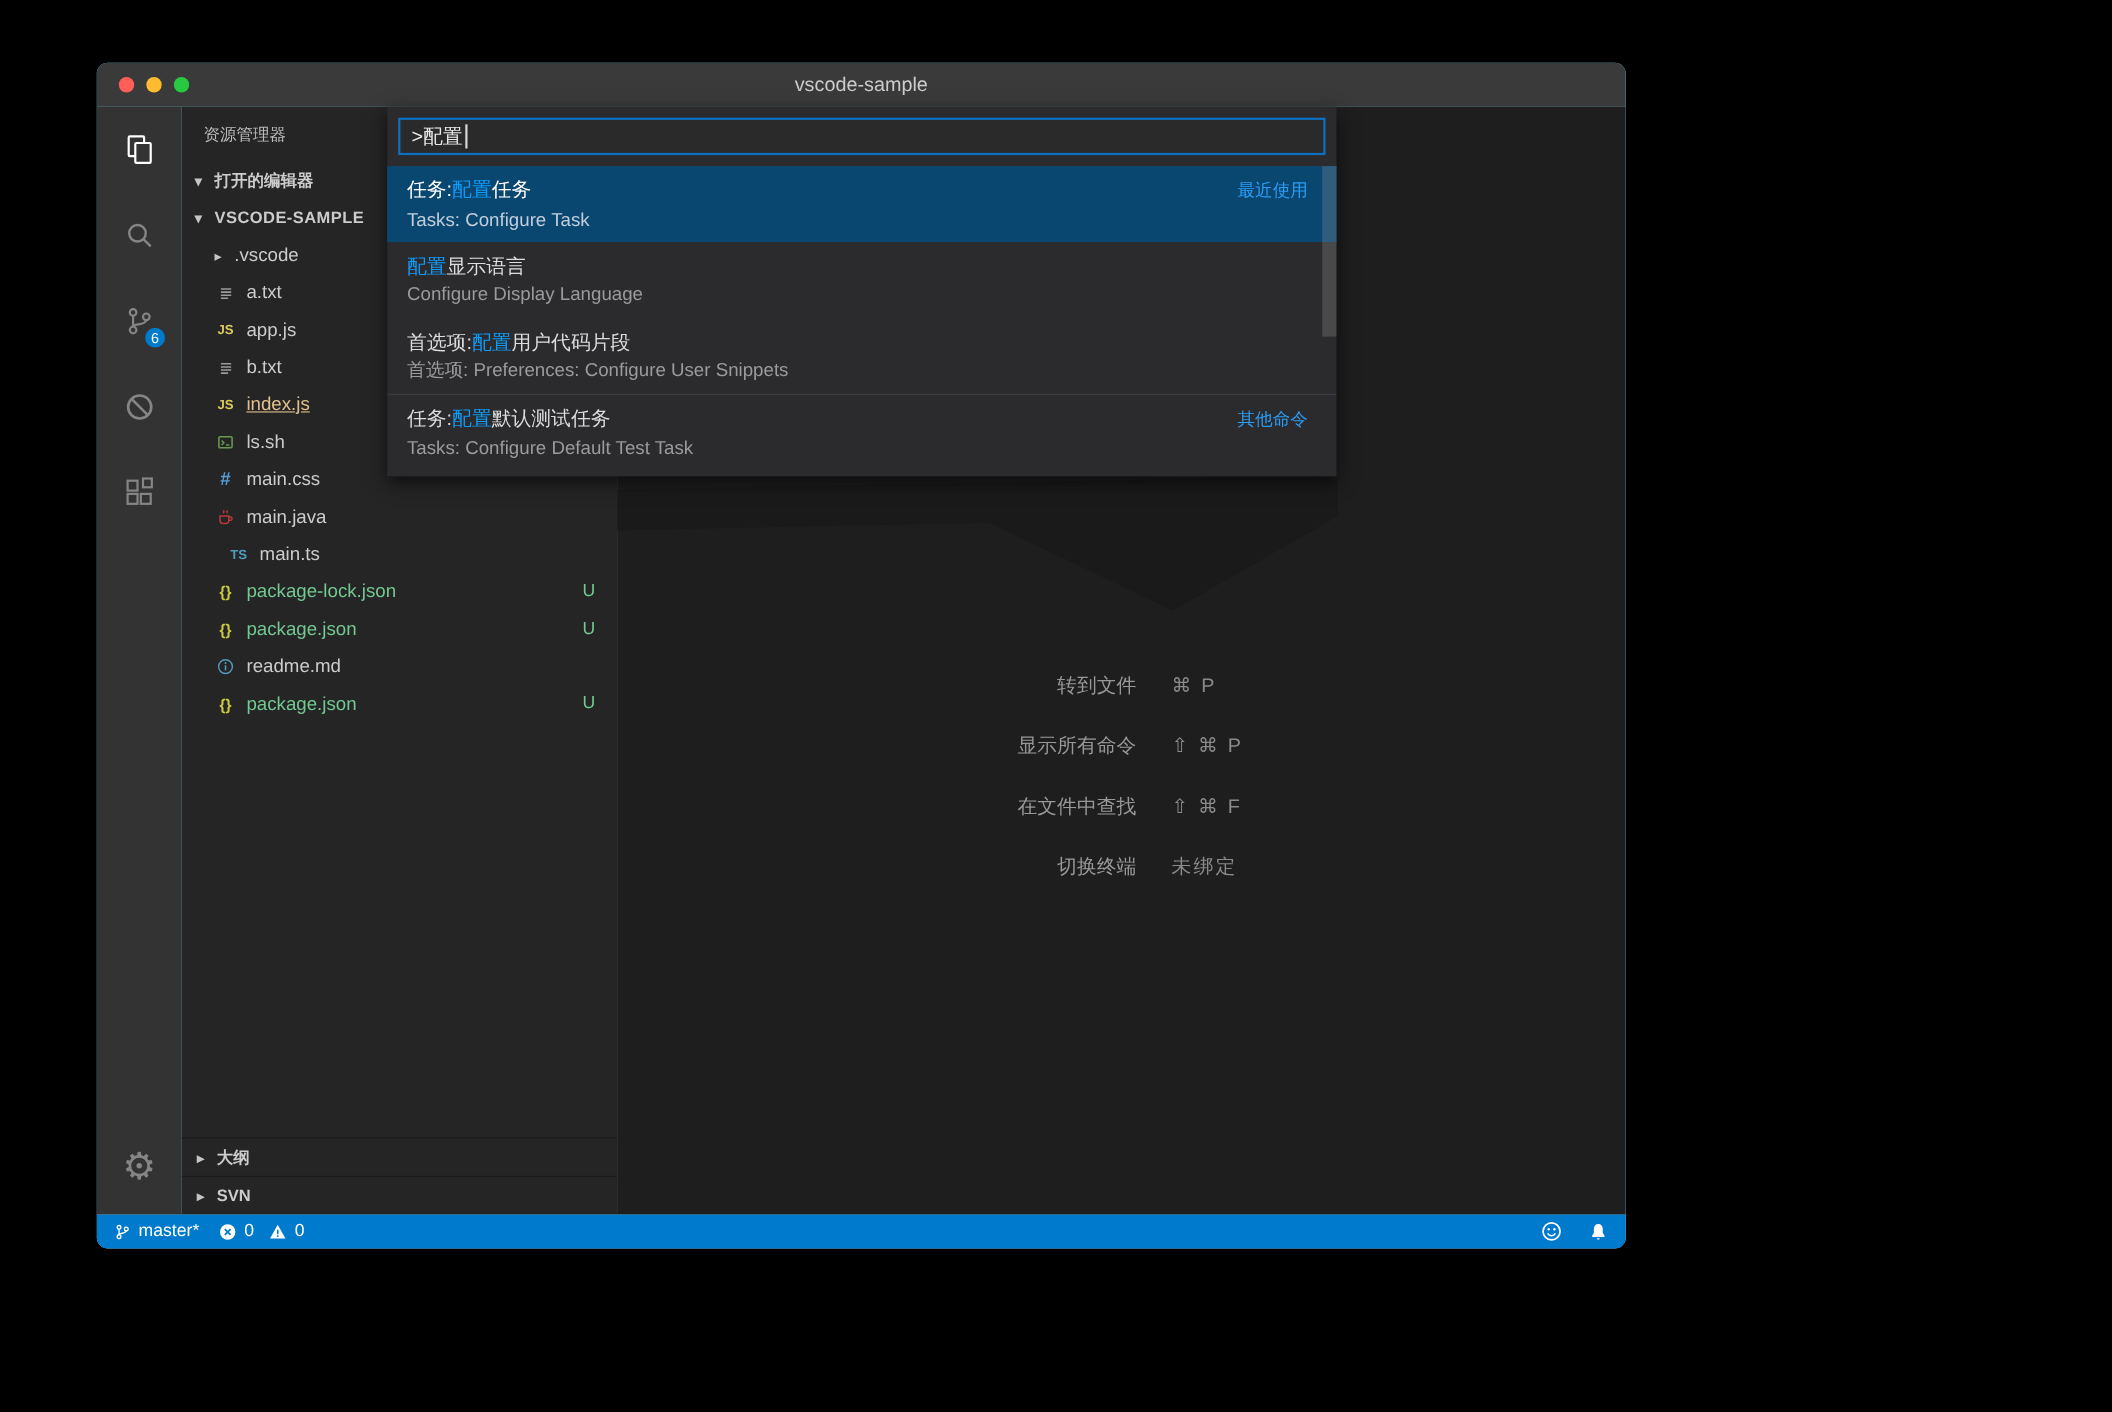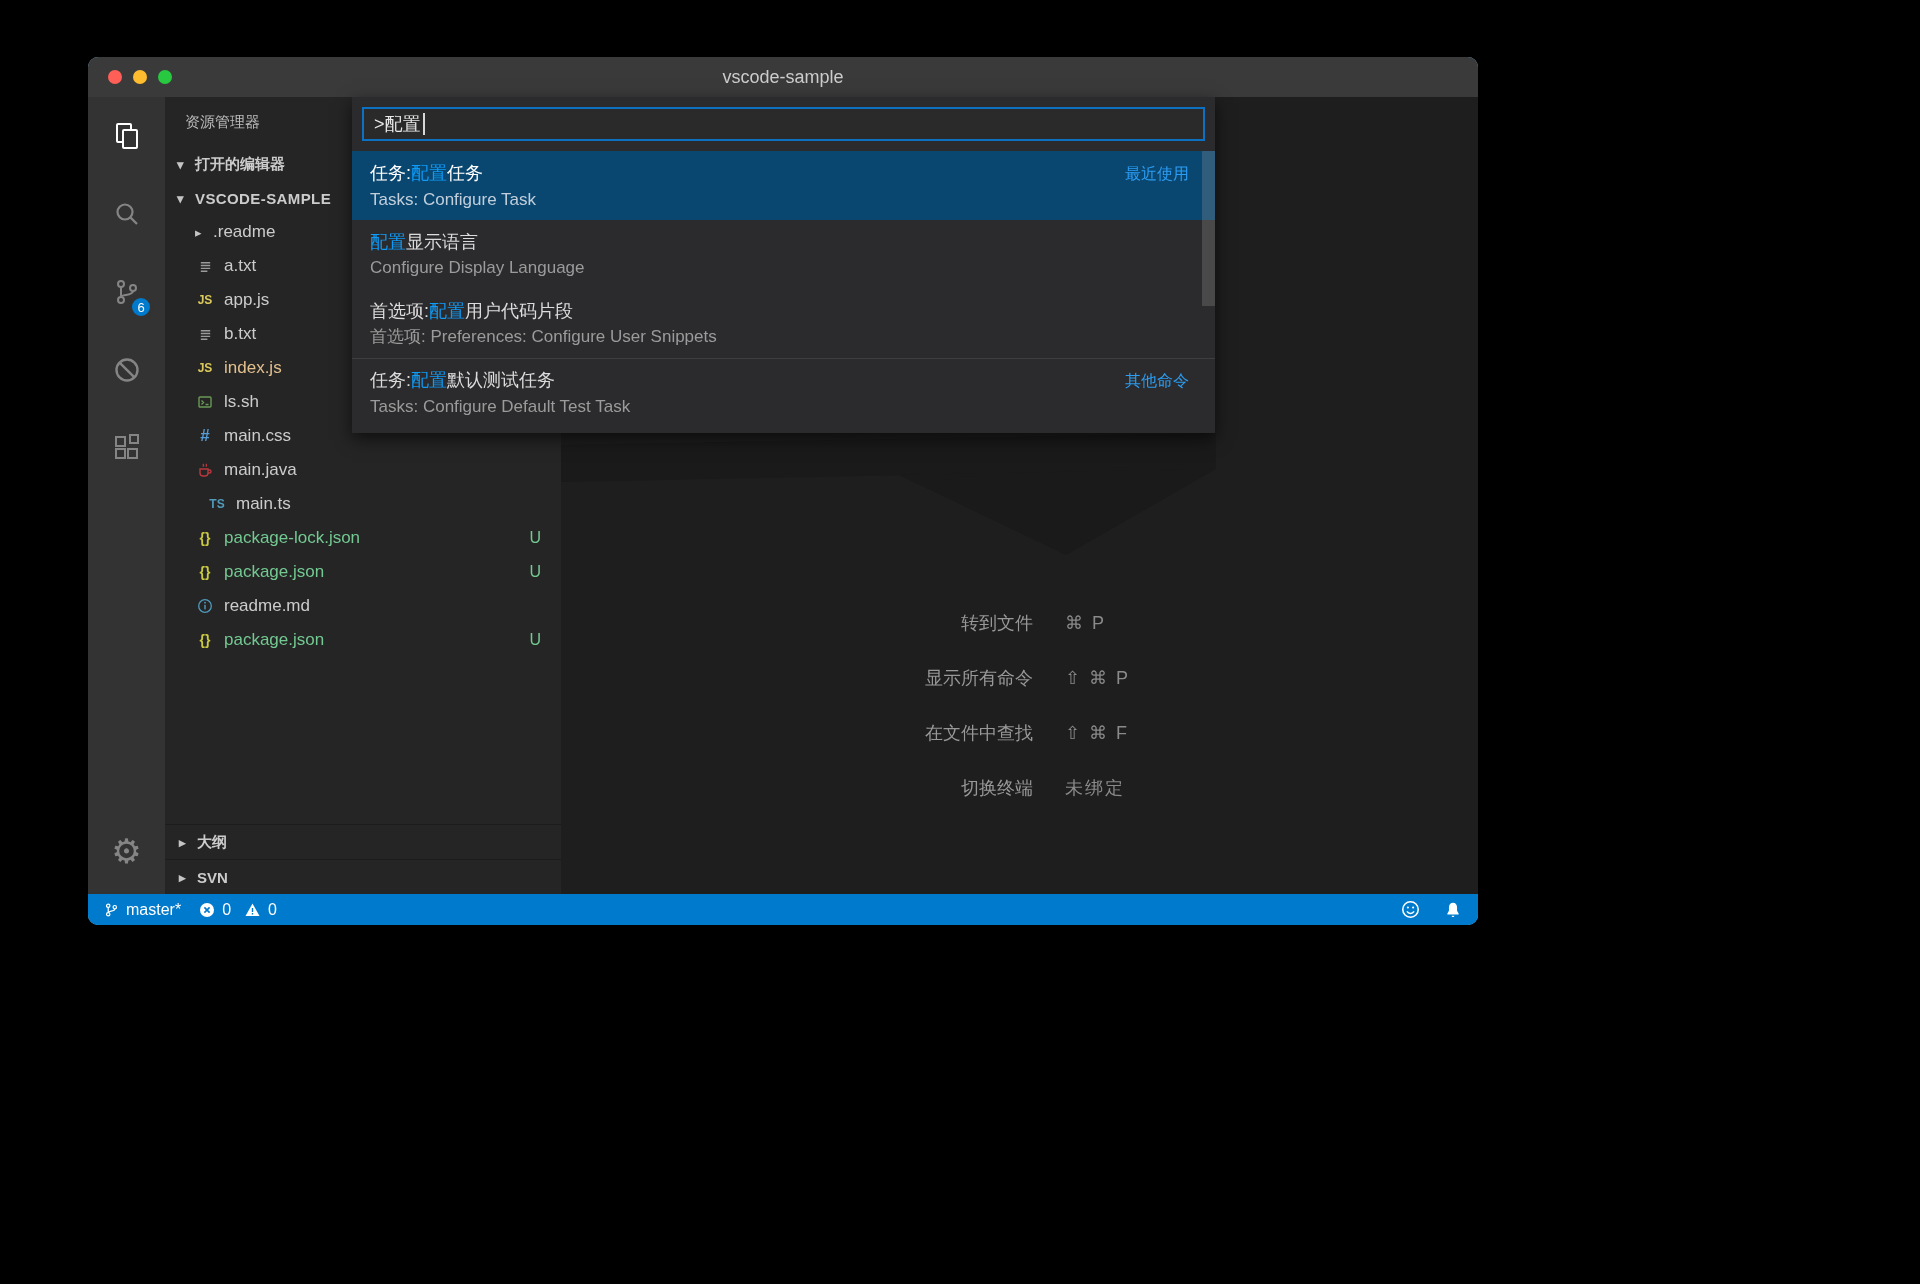--- a/index.html
+++ b/index.html
@@ -5,7 +5,7 @@
   * { margin:0; padding:0; box-sizing:border-box; }
   html,body { width:1920px; height:1284px; background:#000; overflow:hidden;
               font-family:"Liberation Sans", sans-serif; }
-  .window { position:absolute; left:88px; top:57px; width:1390px; height:868px;
+  .window { position:absolute; left:88px; top:57px; width:1390px; height:1078px;
             background:#7dd3fc; border-radius:10px; overflow:hidden;
             display:flex; flex-direction:column; box-shadow:0 25px 70px rgba(0,0,0,.65); }
 

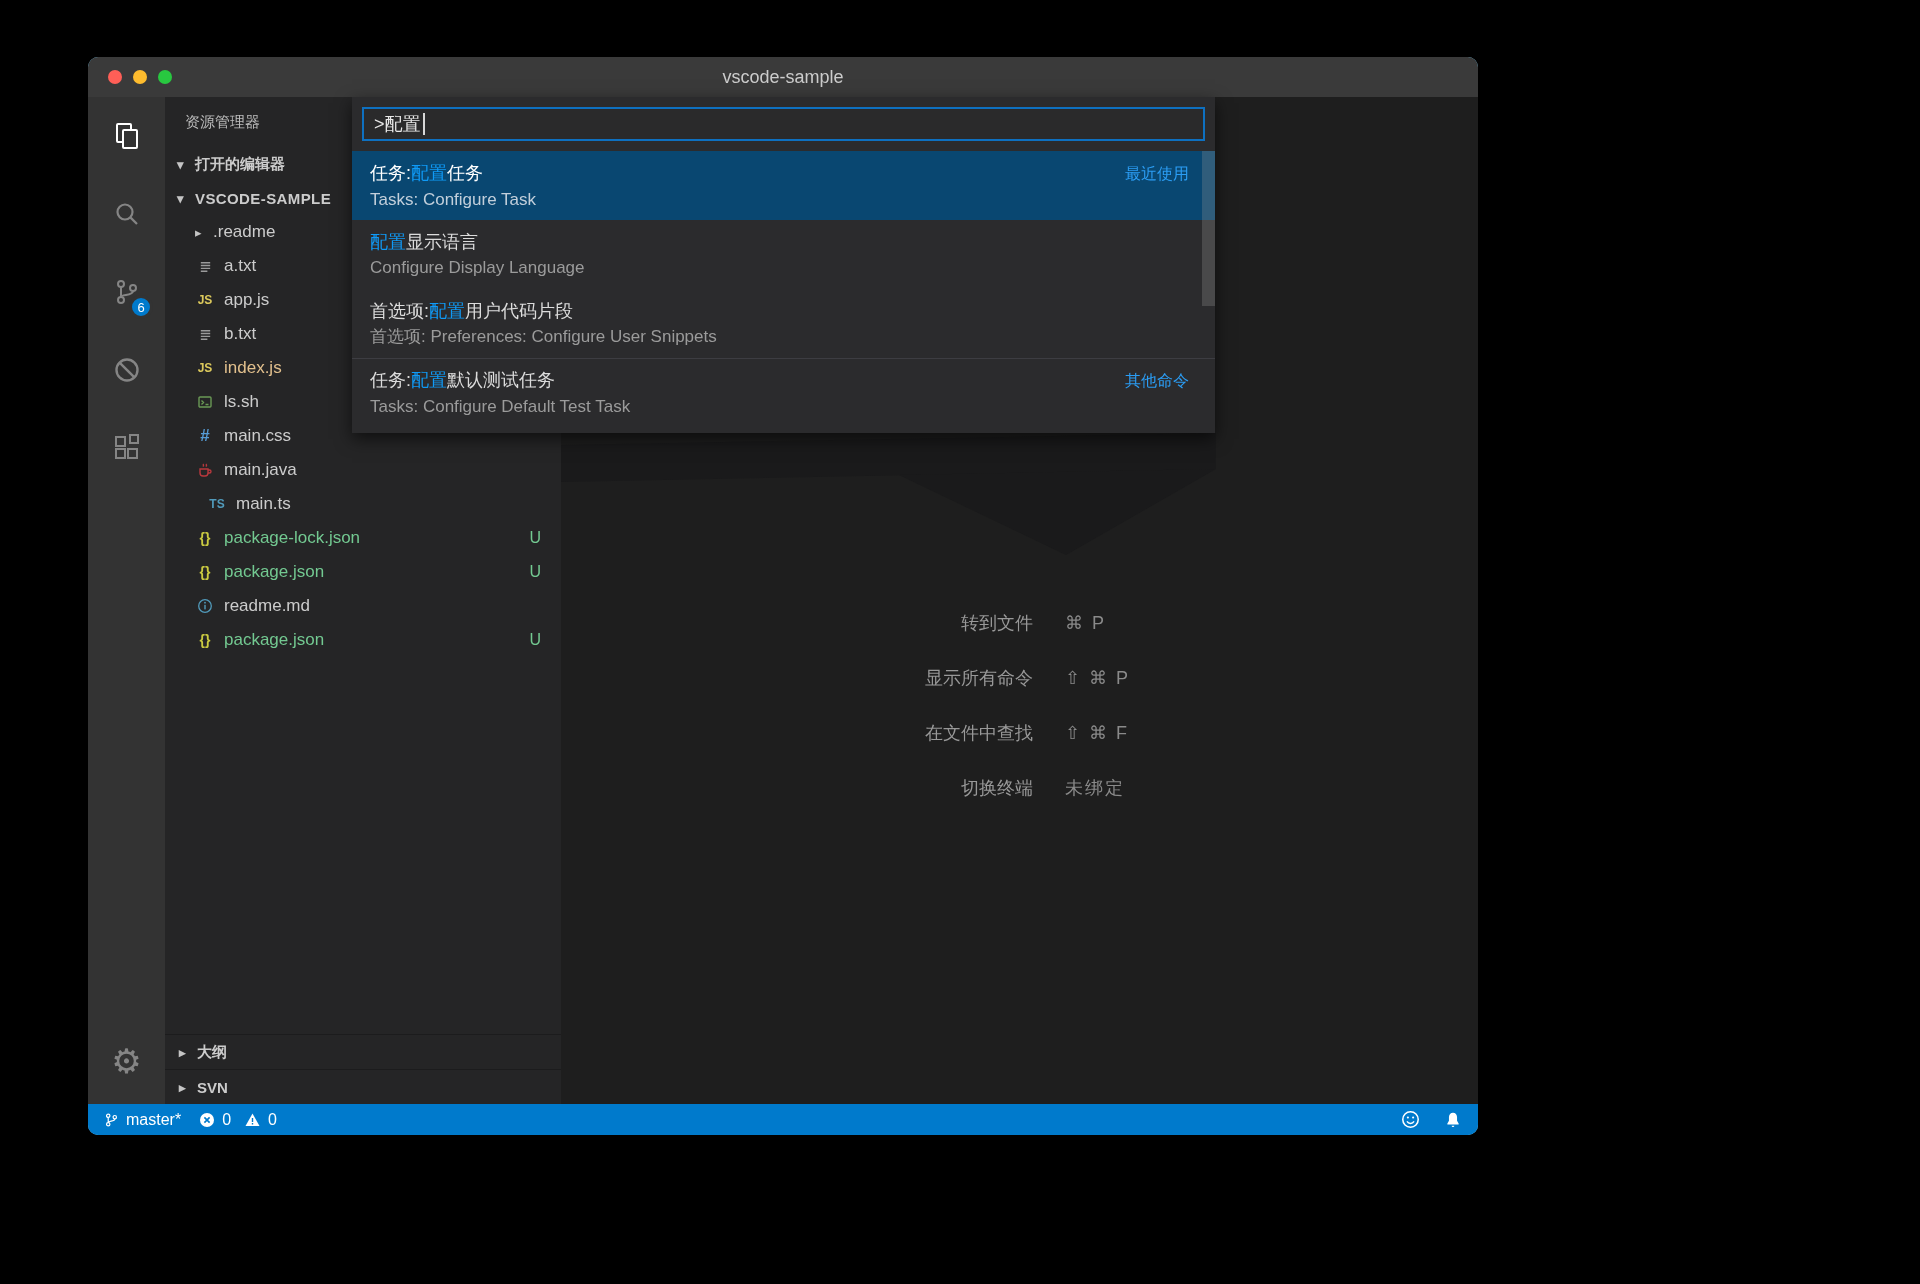--- a/index.html
+++ b/index.html
@@ -165,7 +165,7 @@
 
       <div class="row tree-row">
         <span class="twisty">▸</span>
-        <span class="name">.readme</span>
+        <span class="name">.vscode</span>
       </div>
 
       <div class="row tree-row">

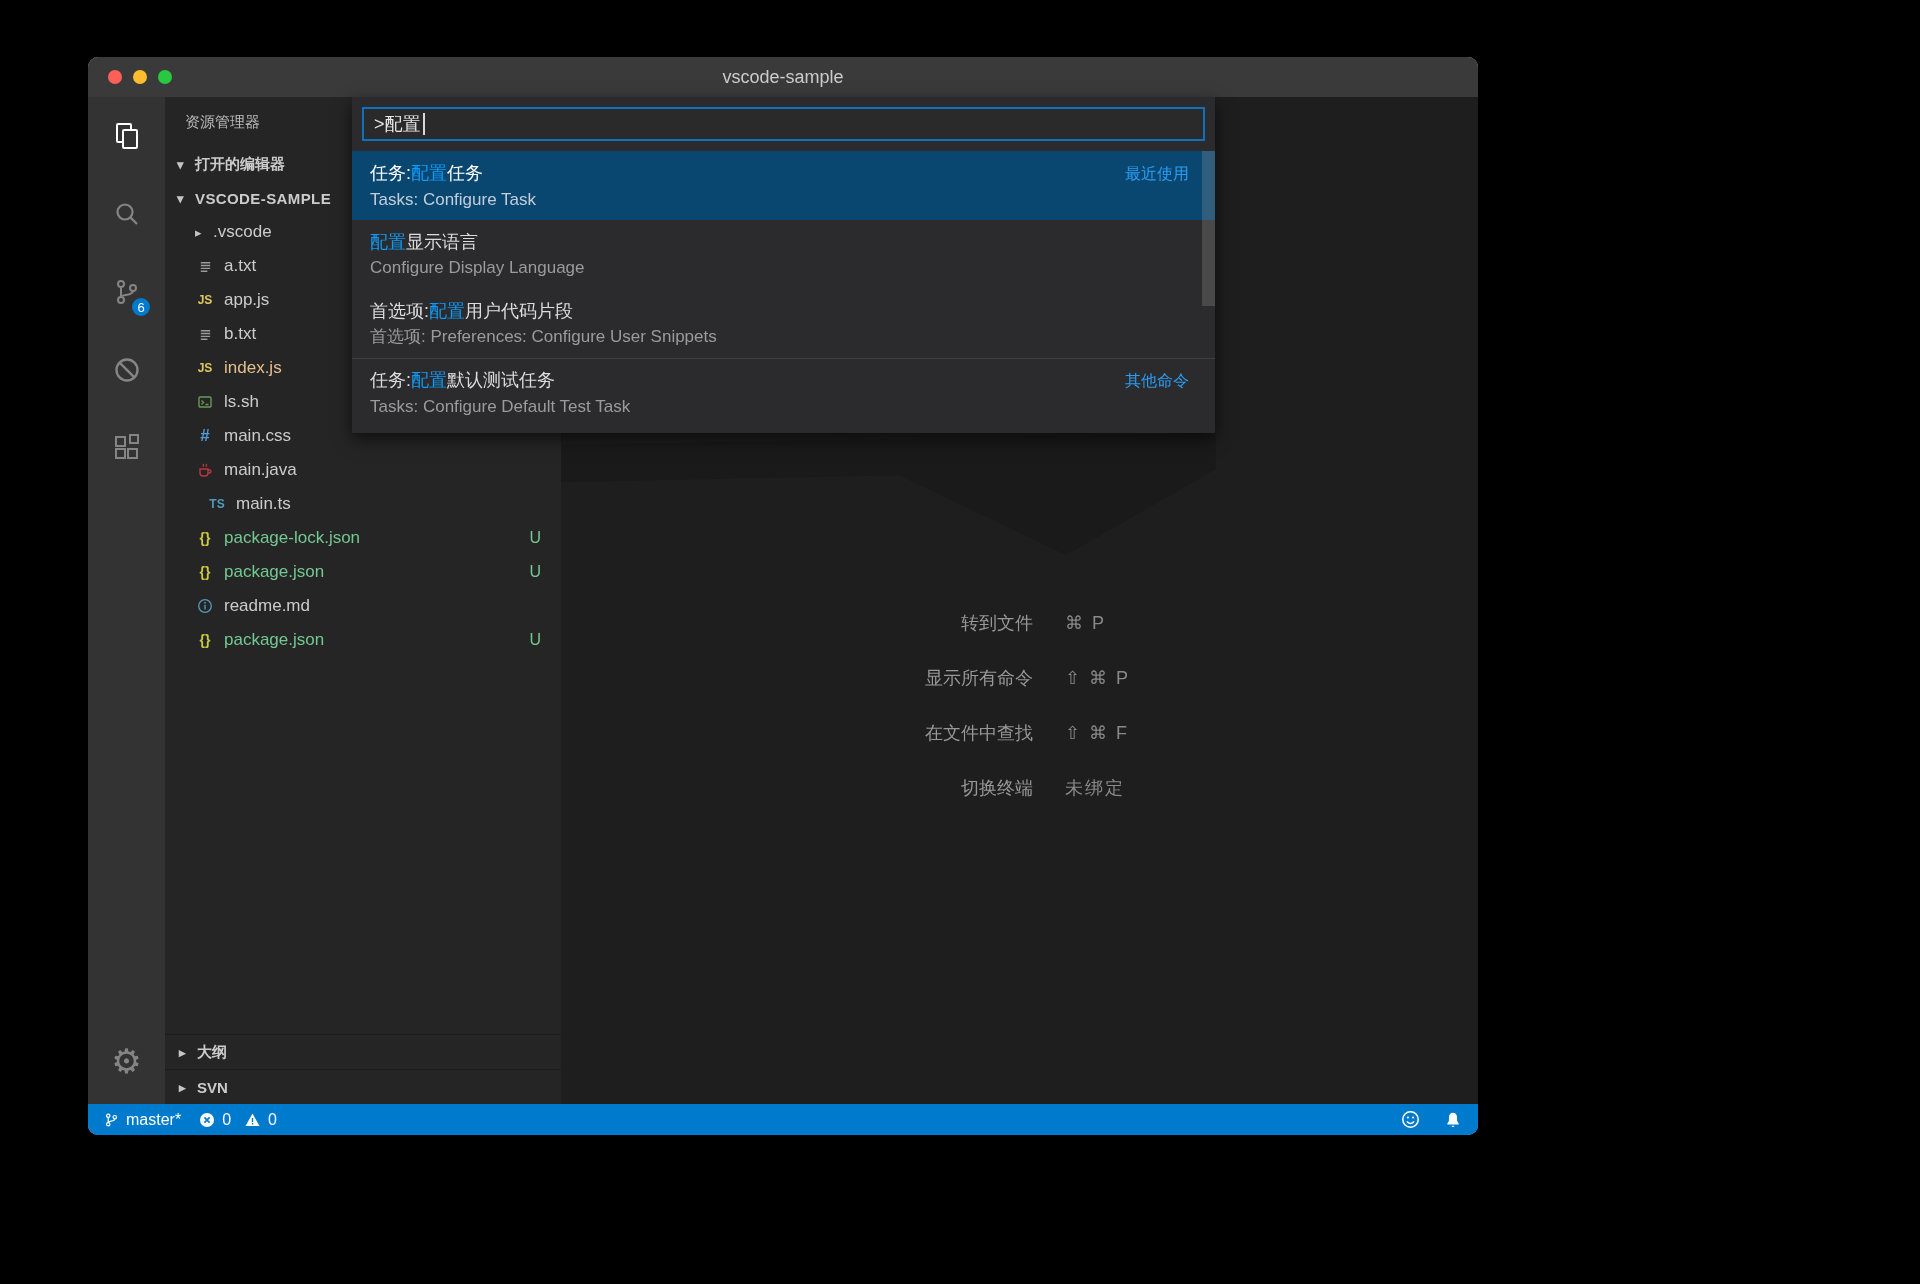--- a/index.html
+++ b/index.html
@@ -43,7 +43,7 @@
            font-weight:bold; font-size:12px; flex-shrink:0; }
   .i-js { color:#dcc95c; } .i-ts { color:#519aba;margin-left:12px; }
   .i-css { color:#569cd6; font-size:17px; } .i-json { color:#cbcb41; font-size:14px; }
-  .gold  .name { color:#e2c08d; }
+  .gold  .name { color:#e2c08d;text-decoration:underline; }
   .green .name { color:#73c991; }
   .u-badge { margin-left:auto; margin-right:20px; color:#73c991; font-size:16px; }
   .sb-bottom { position:absolute; bottom:0; left:0; right:0; }

